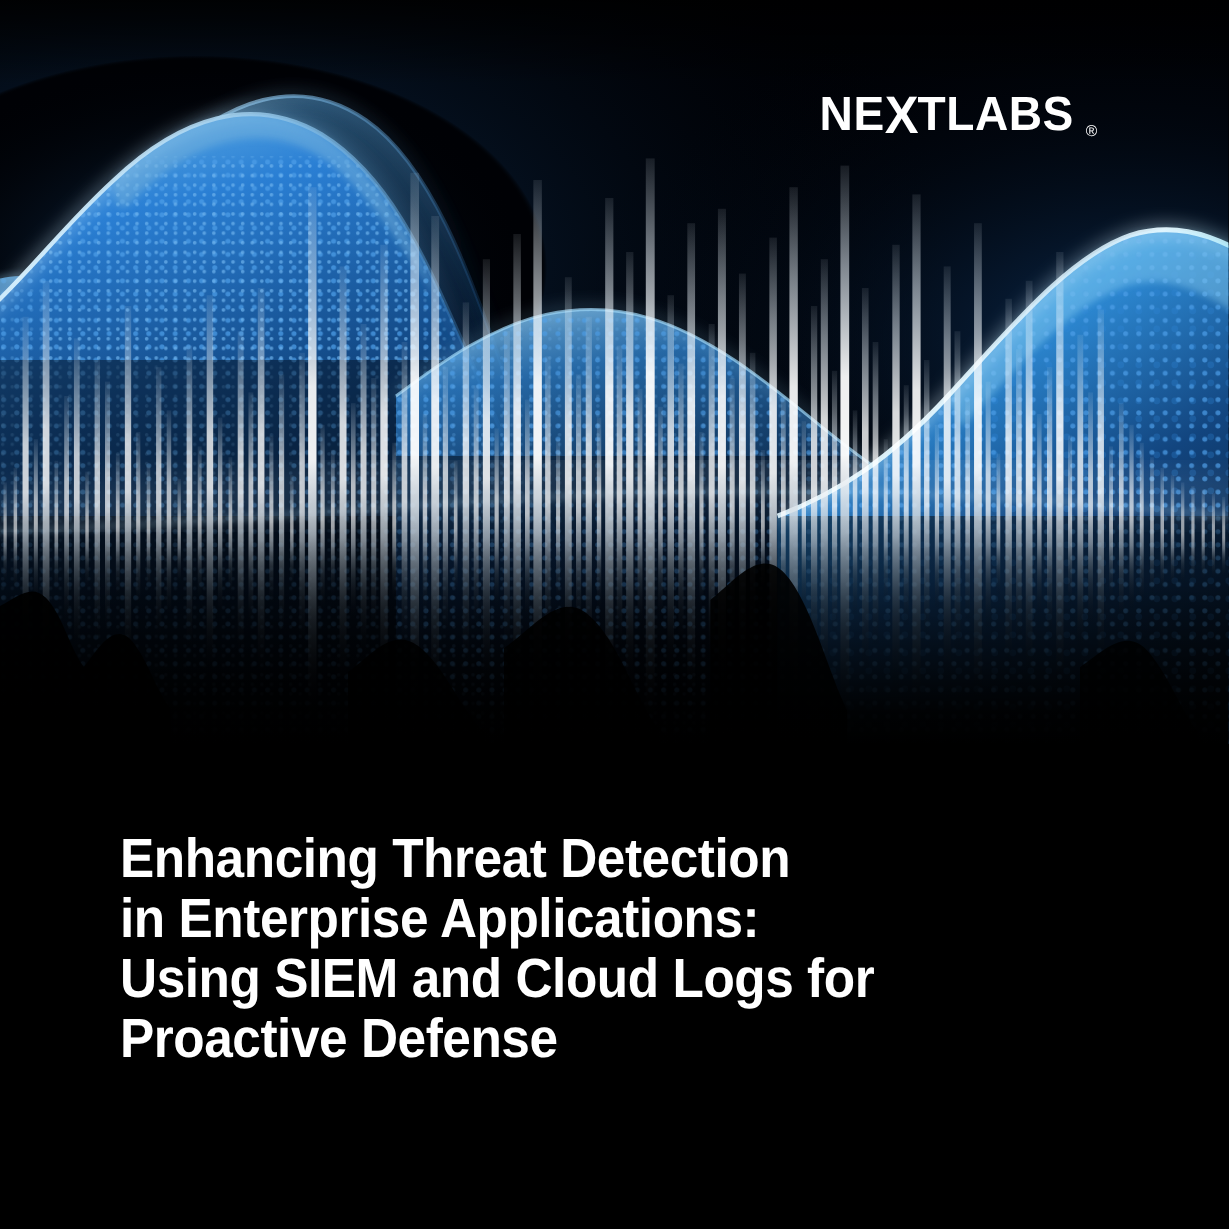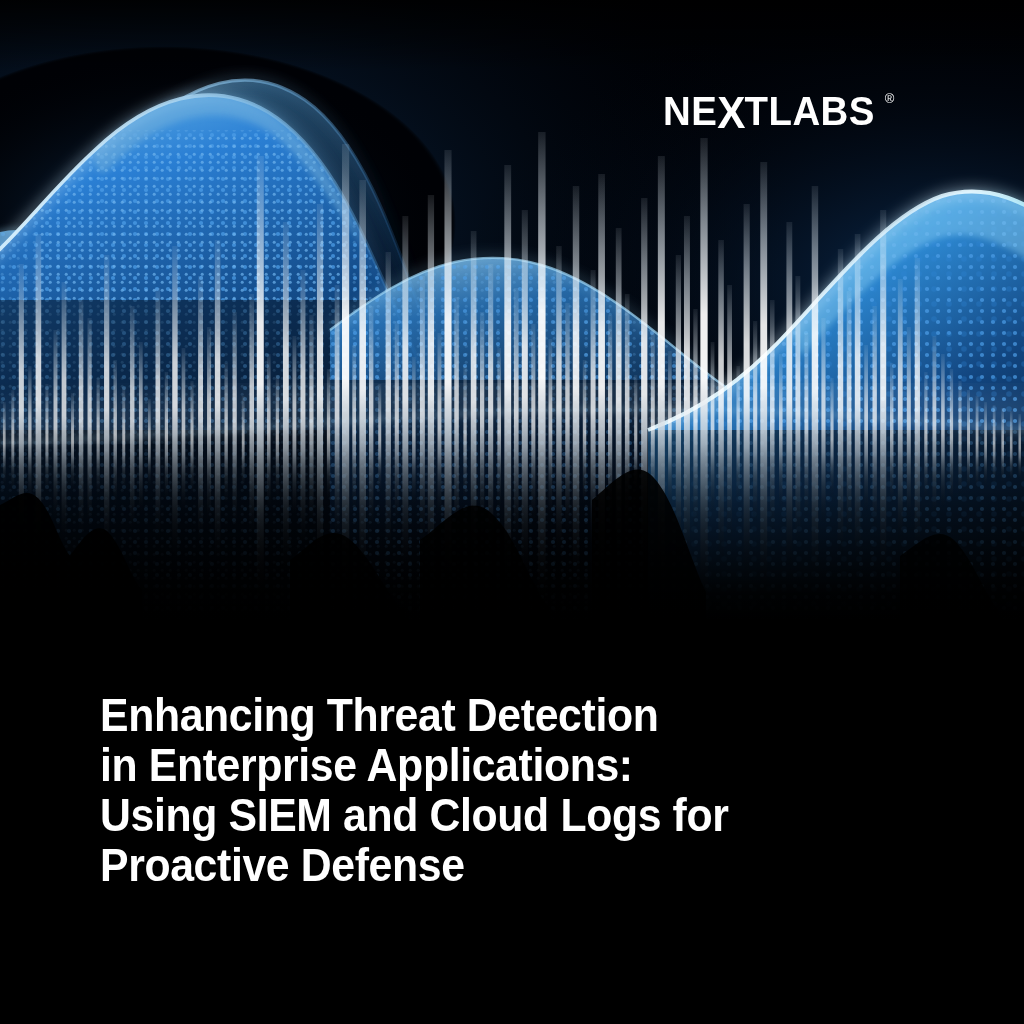--- a/index.html
+++ b/index.html
@@ -37,10 +37,9 @@
 
   
   #logo{
-    position:absolute;left:663px;top:74px;
-    display:flex;align-items:flex-start;
+    position:absolute;left:683px;top:74px;
+    display:flex;align-items:flex-end;
     z-index:40;
-    margin-top:16px;
   }
   #logo-word{
     font-family:"Liberation Sans","DejaVu Sans",sans-serif;

